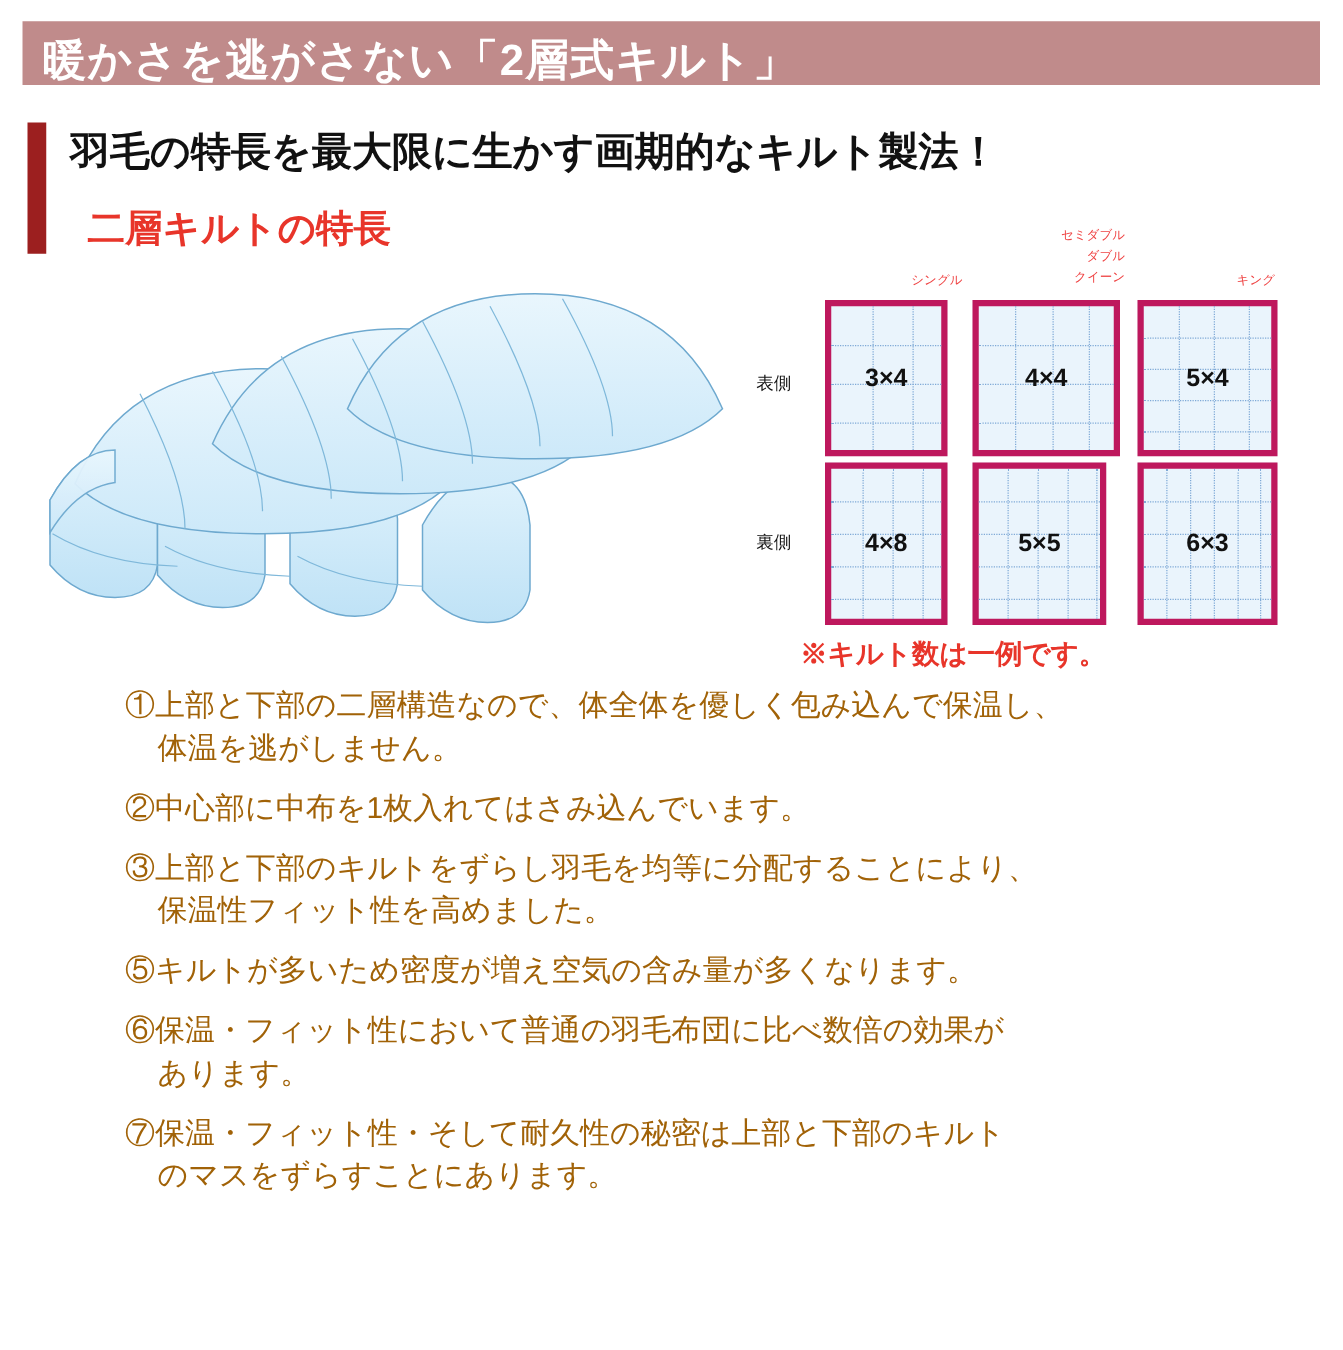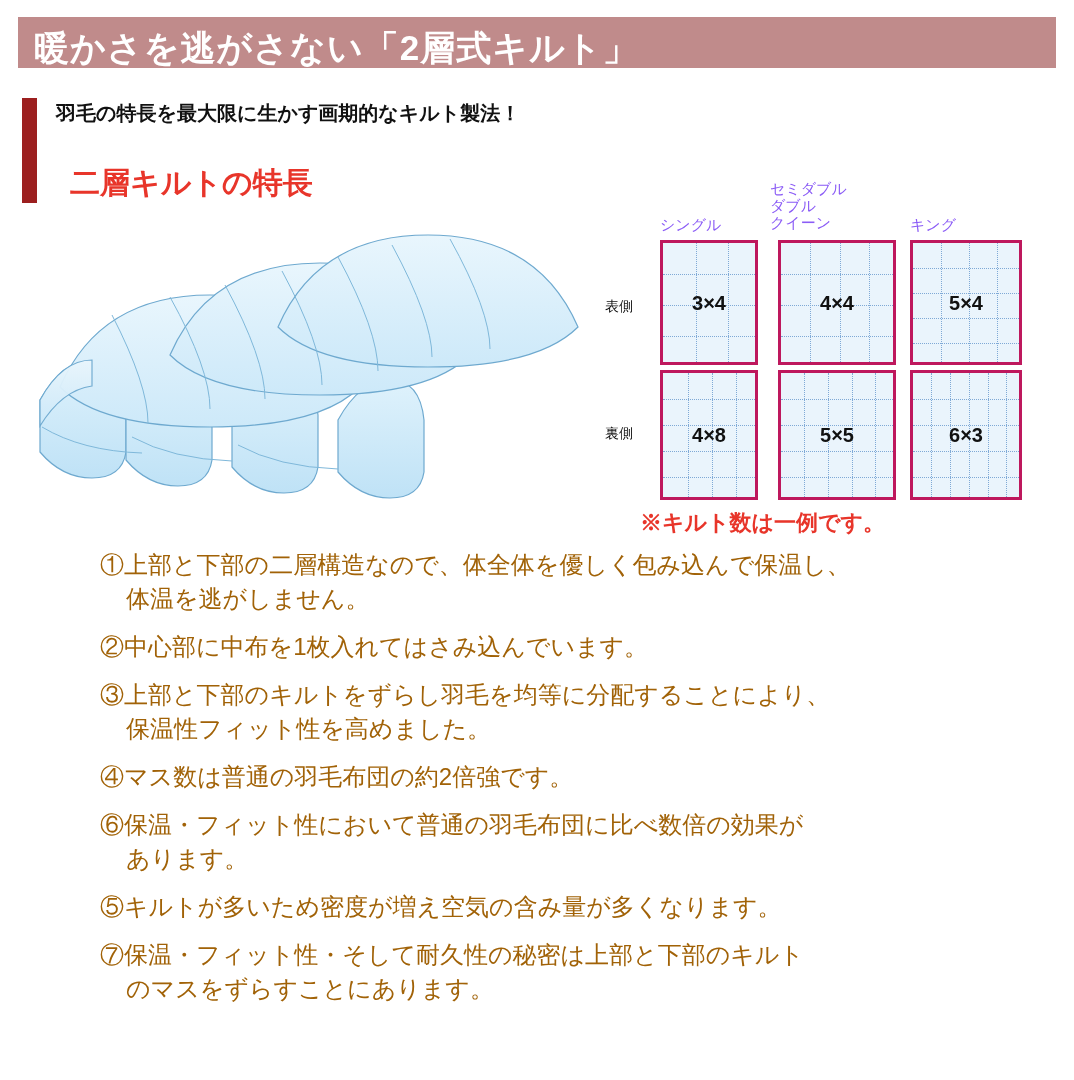--- a/index.html
+++ b/index.html
@@ -50,7 +50,7 @@
     position: absolute;
     left: 56px;
     top: 100px;
-    font-size: 20px;
+    font-size: 32px;
     font-weight: bold;
     color: #111111;
     letter-spacing: 0px;

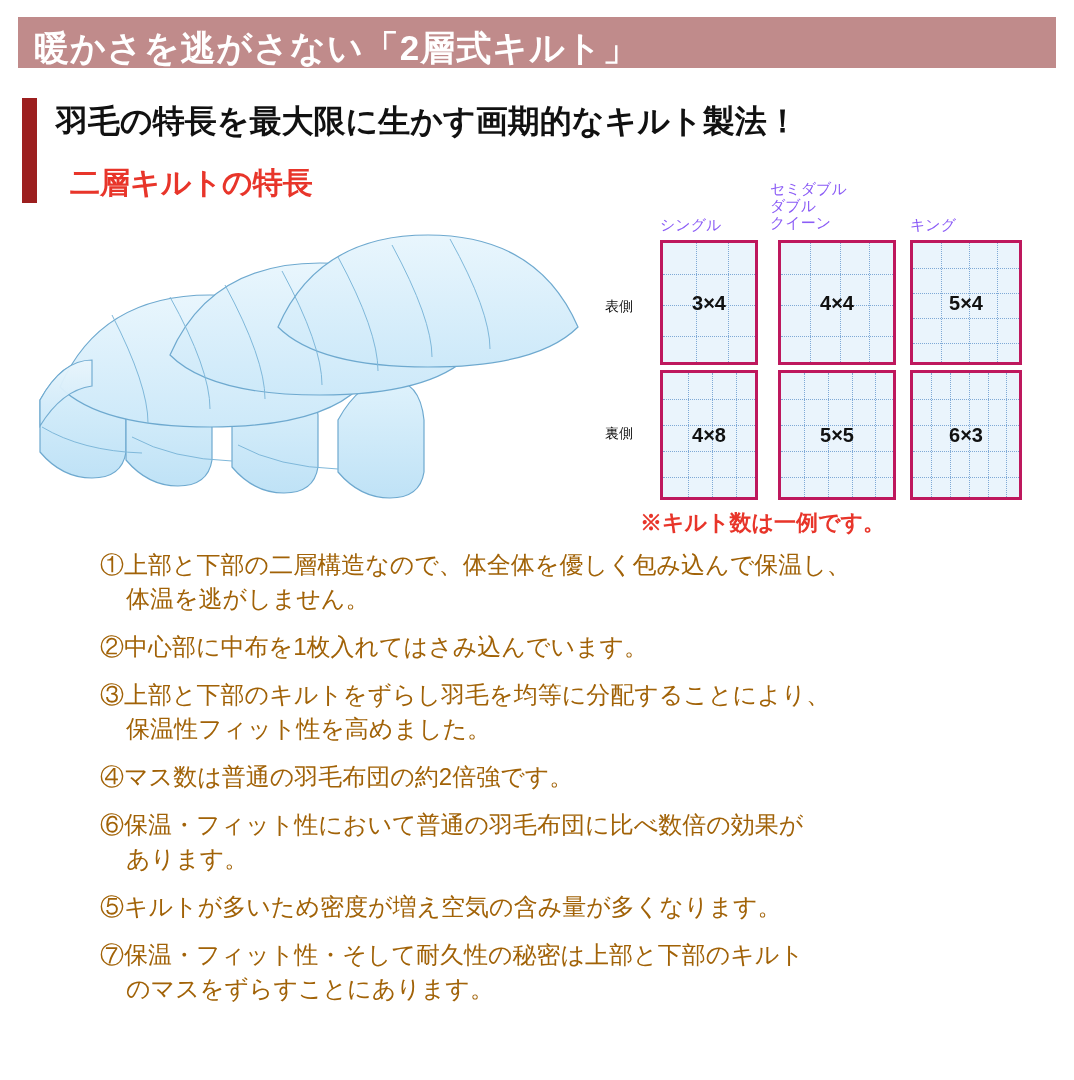--- a/index.html
+++ b/index.html
@@ -85,9 +85,9 @@
   }
   .col-label {
     position: absolute;
-    font-size: 15px;
-    color: #8b5cf6;
-    text-align: left;
+    font-size: 10px;
+    color: #ef4444;
+    text-align: right;
     line-height: 17px;
     white-space: nowrap;
   }

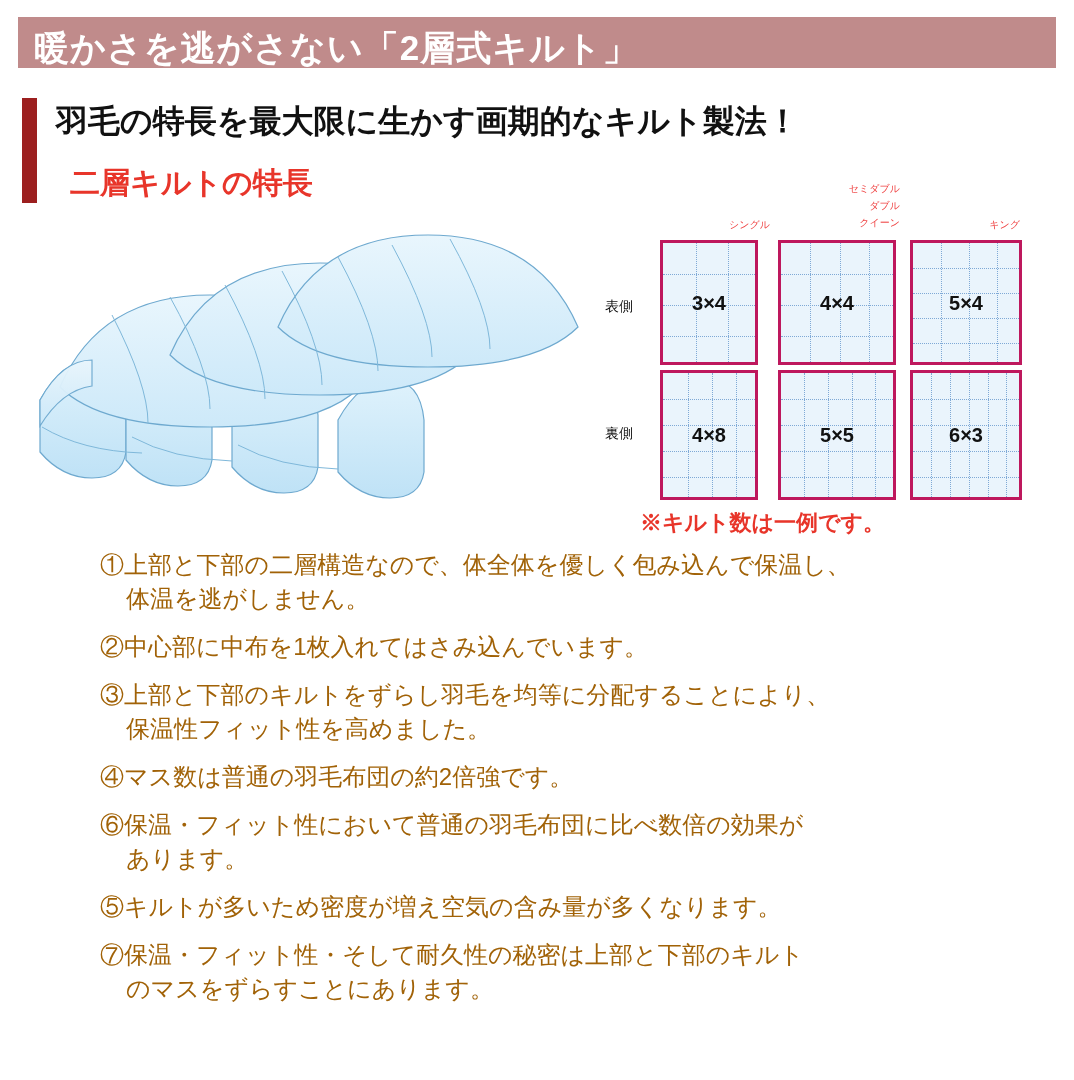--- a/index.html
+++ b/index.html
@@ -100,7 +100,7 @@
   }
   .cell {
     position: absolute;
-    border: 3px solid #be185d;
+    border: 5px solid #be185d;
     background: #eaf4fc;
     box-sizing: border-box;
   }

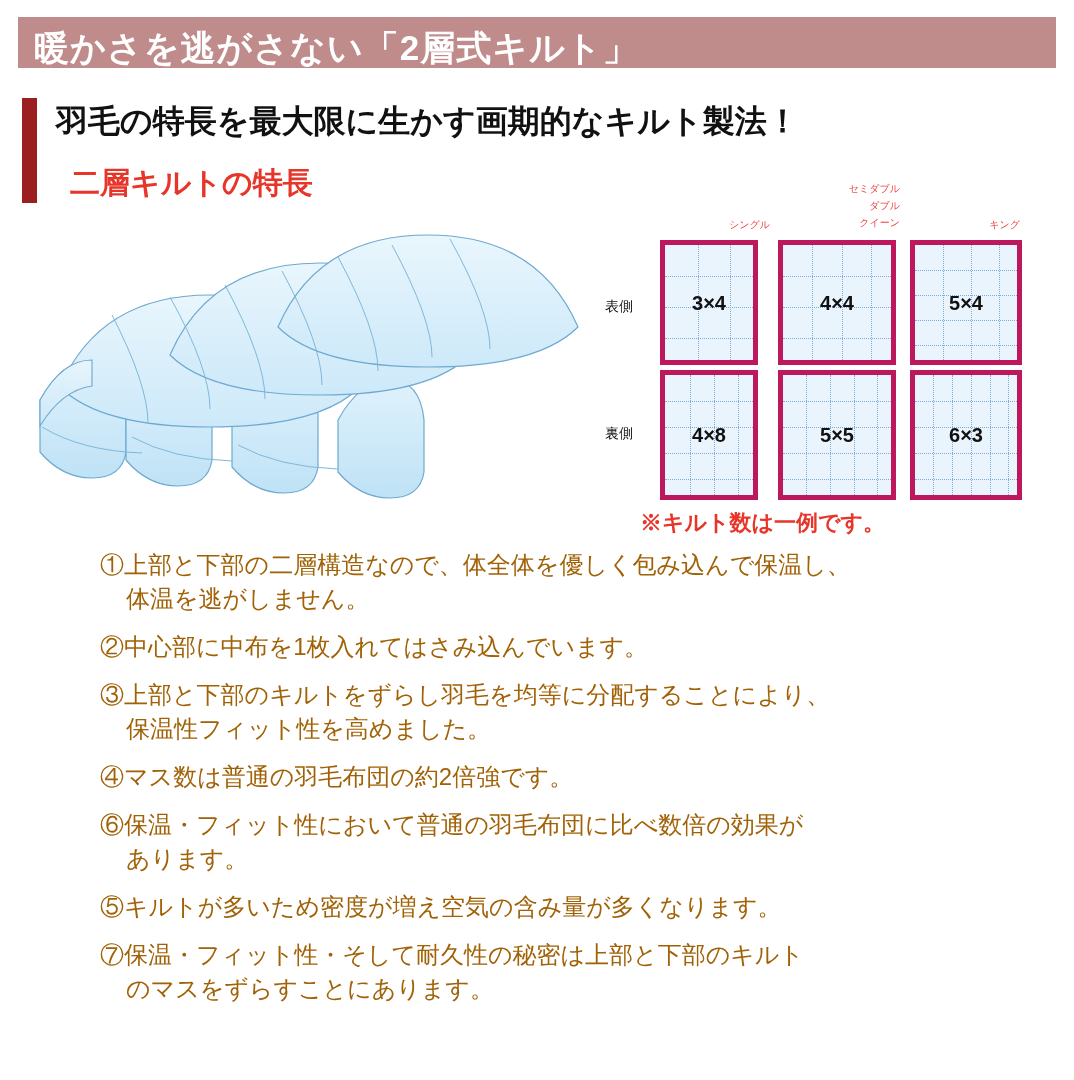--- a/index.html
+++ b/index.html
@@ -270,7 +270,7 @@
     <div class="cell-text">4×8</div>
   </div>
 
-  <div class="cell" style="left:178px; top:200px; width:118px; height:130px;">
+  <div class="cell" style="left:178px; top:200px; width:107px; height:130px;">
     <div class="gridline" style="top:26px;"></div>
     <div class="gridline" style="top:52px;"></div>
     <div class="gridline" style="top:78px;"></div>

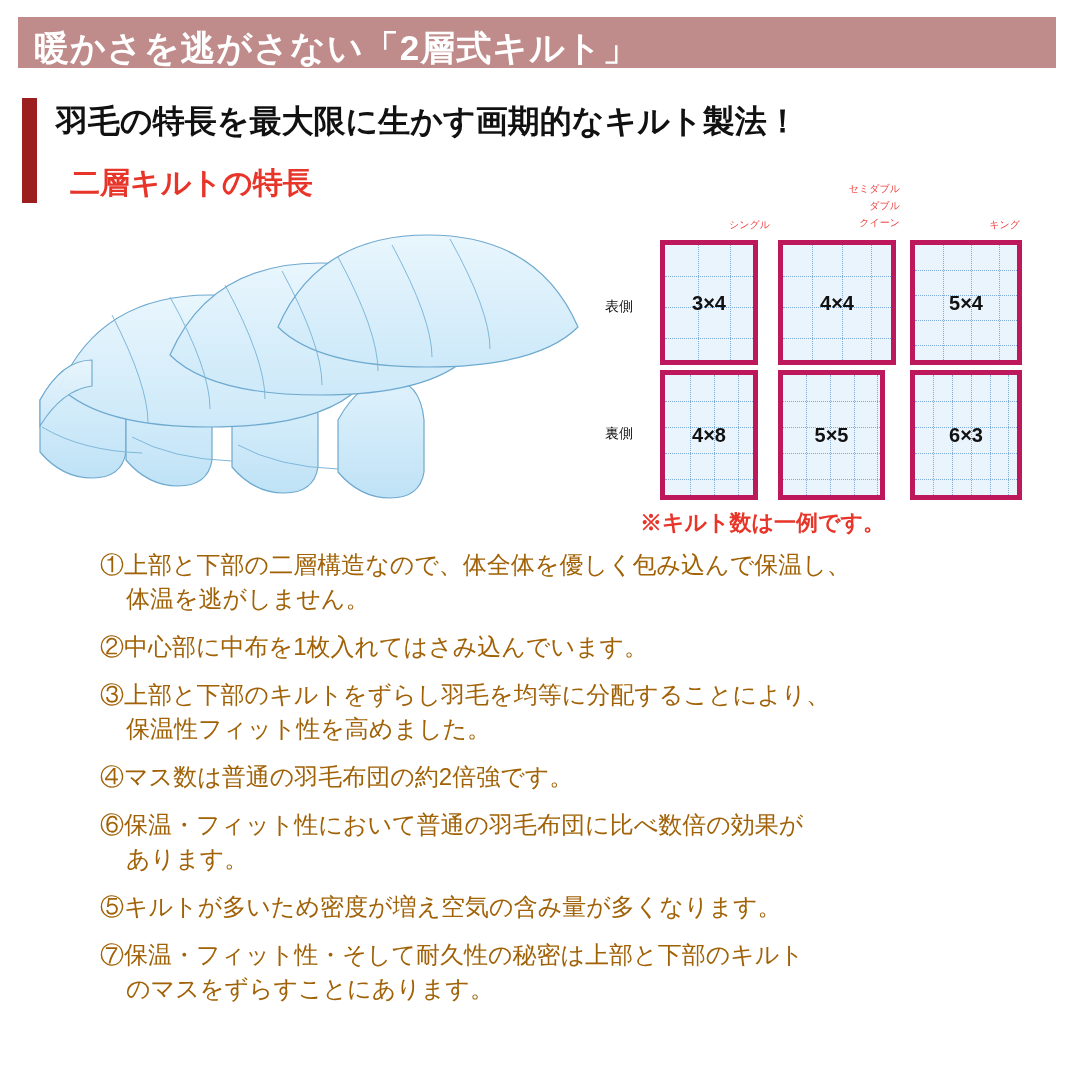--- a/index.html
+++ b/index.html
@@ -311,9 +311,6 @@
     <span class="l2">保温性フィット性を高めました。</span>
   </div>
   <div class="list-item">
-    <span>④マス数は普通の羽毛布団の約2倍強です。</span>
-  </div>
-  <div class="list-item">
     <span>⑥保温・フィット性において普通の羽毛布団に比べ数倍の効果が</span>
     <span class="l2">あります。</span>
   </div>

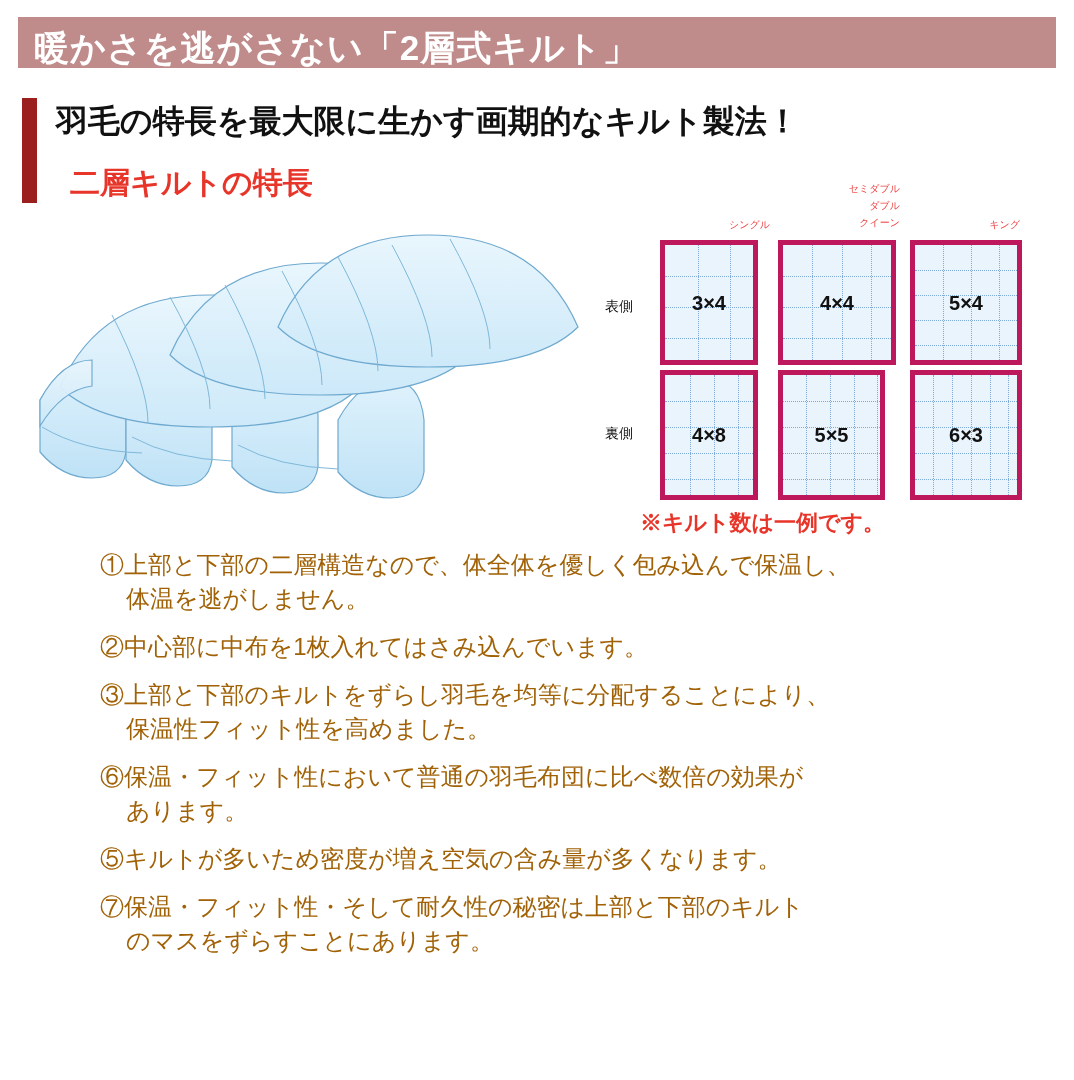--- a/index.html
+++ b/index.html
@@ -311,13 +311,13 @@
     <span class="l2">保温性フィット性を高めました。</span>
   </div>
   <div class="list-item">
+    <span>⑤キルトが多いため密度が増え空気の含み量が多くなります。</span>
+  </div>
+  <div class="list-item">
     <span>⑥保温・フィット性において普通の羽毛布団に比べ数倍の効果が</span>
     <span class="l2">あります。</span>
   </div>
   <div class="list-item">
-    <span>⑤キルトが多いため密度が増え空気の含み量が多くなります。</span>
-  </div>
-  <div class="list-item">
     <span>⑦保温・フィット性・そして耐久性の秘密は上部と下部のキルト</span>
     <span class="l2">のマスをずらすことにあります。</span>
   </div>

